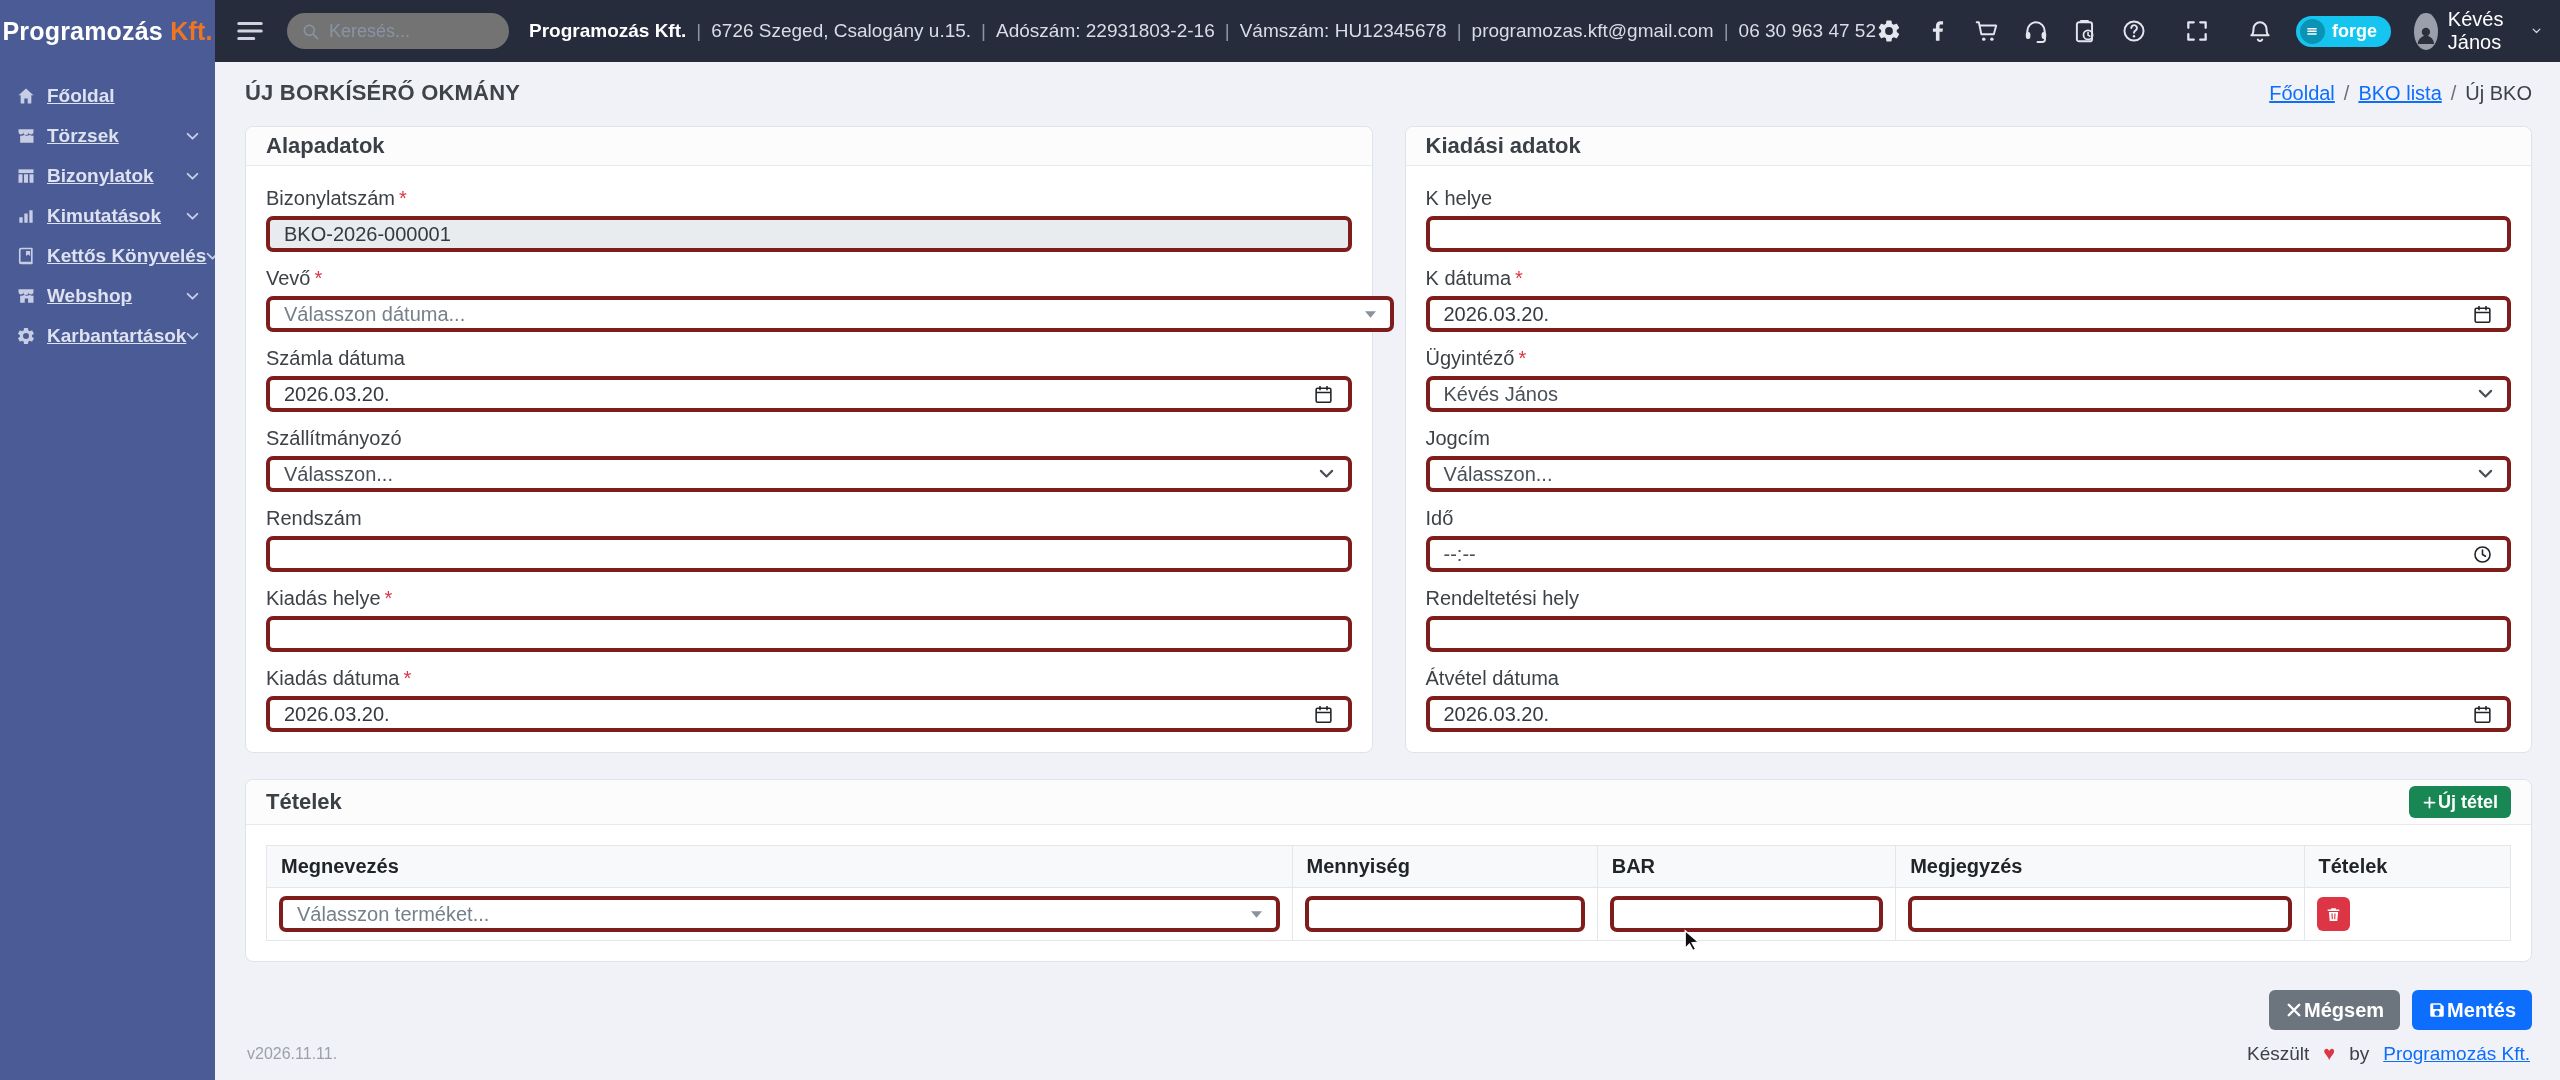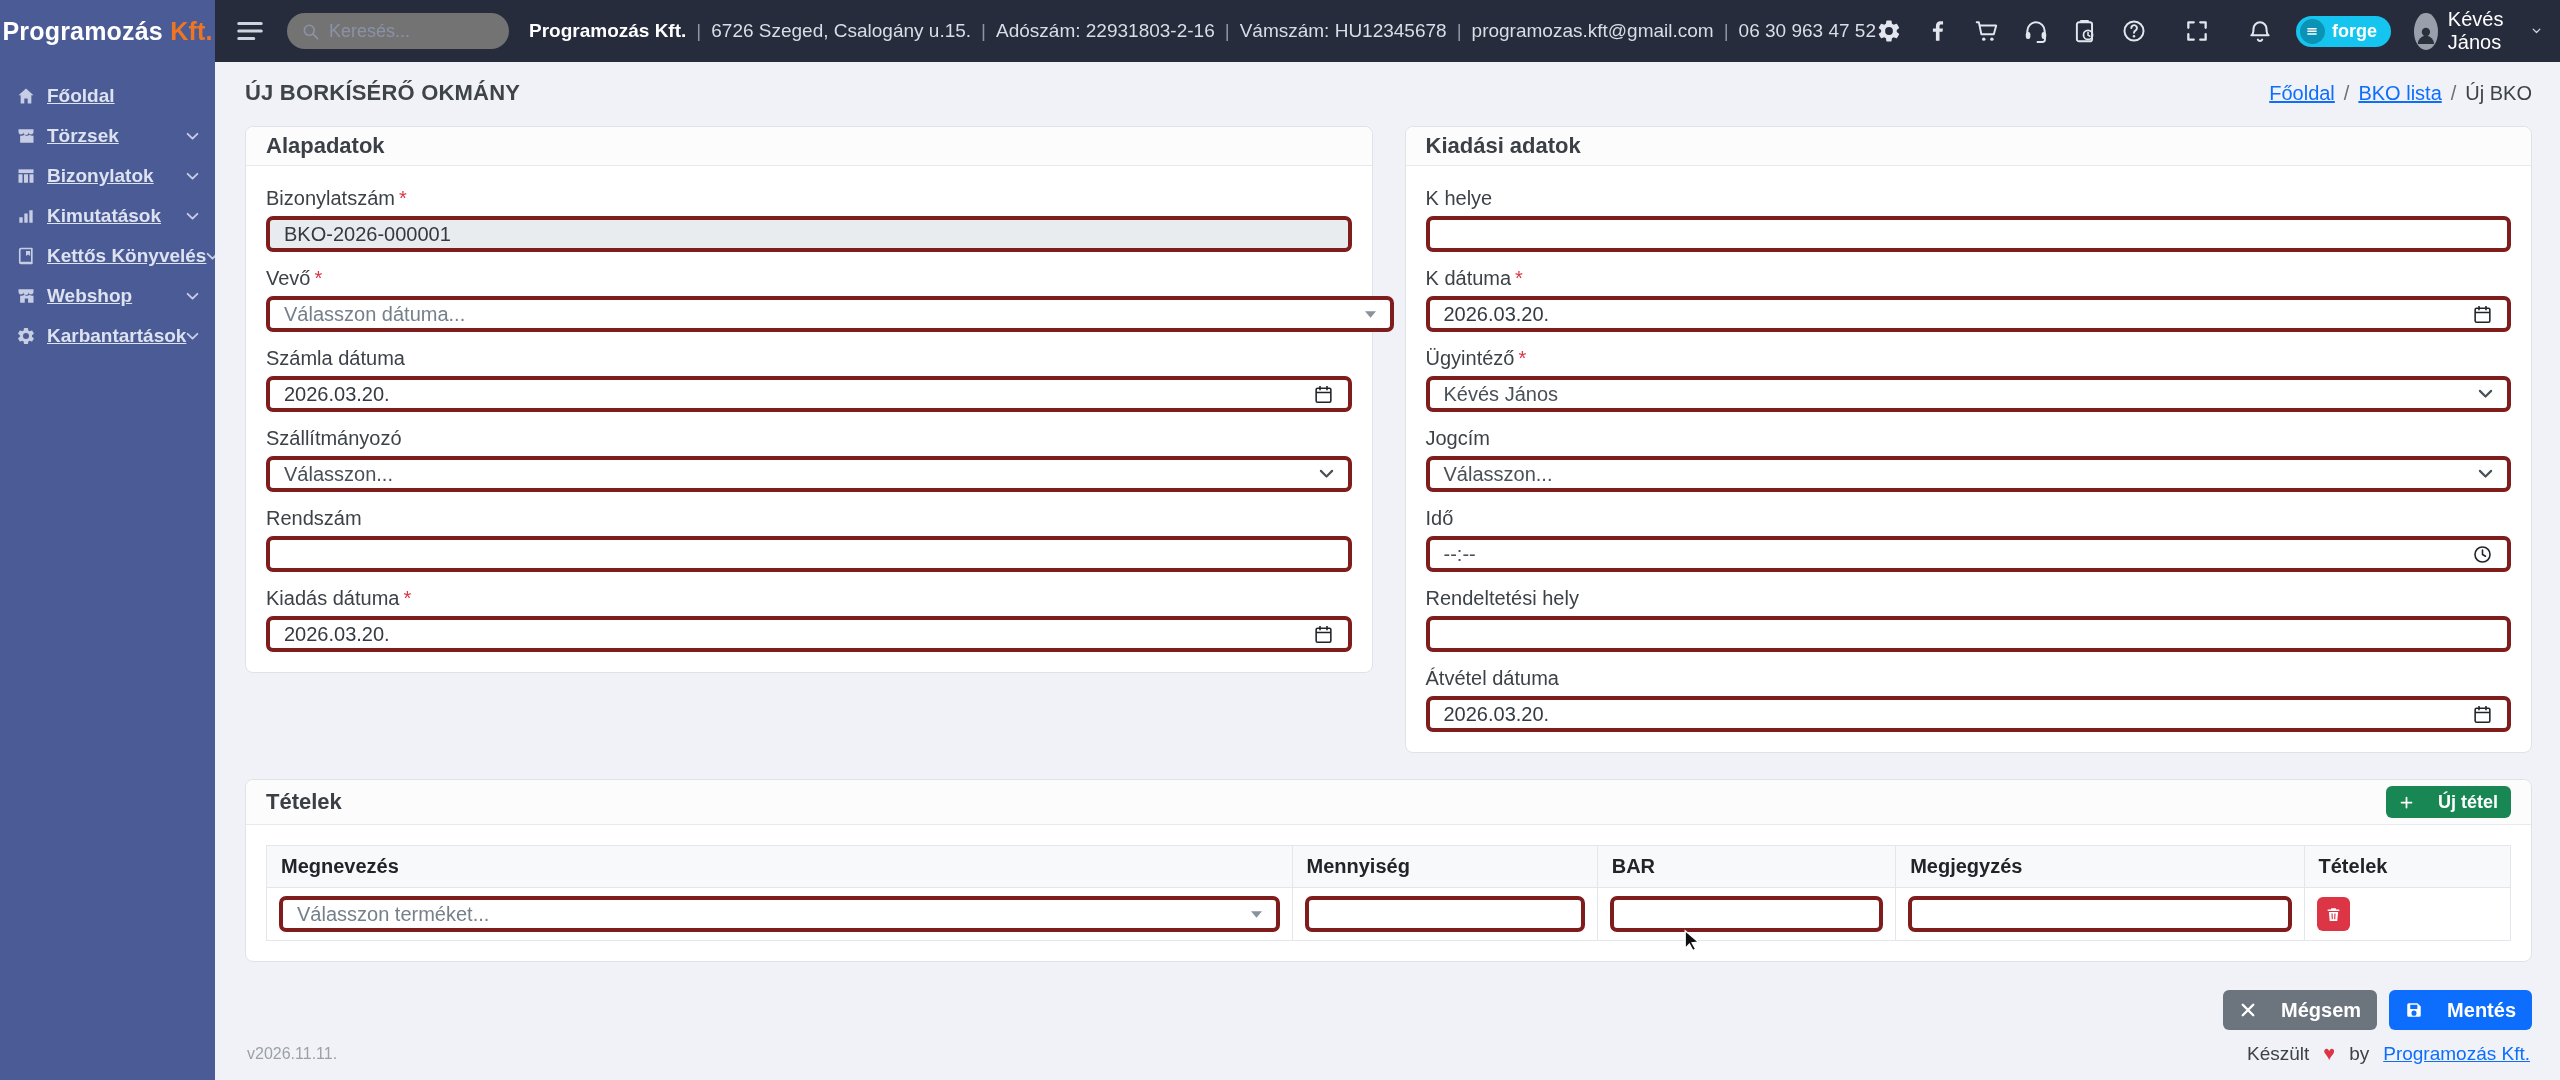--- a/index.html
+++ b/index.html
@@ -398,6 +398,10 @@
         </div>
         <div class="fg">
           <span class="flabel">Rendszám</span>
+          <input class="ctl" type="text" style="">
+        </div>
+        <div class="fg">
+          <span class="flabel"><span>Kiadás helye</span><span class="req">*</span></span>
           <input class="ctl" type="text" style="">
         </div>
         <div class="fg">

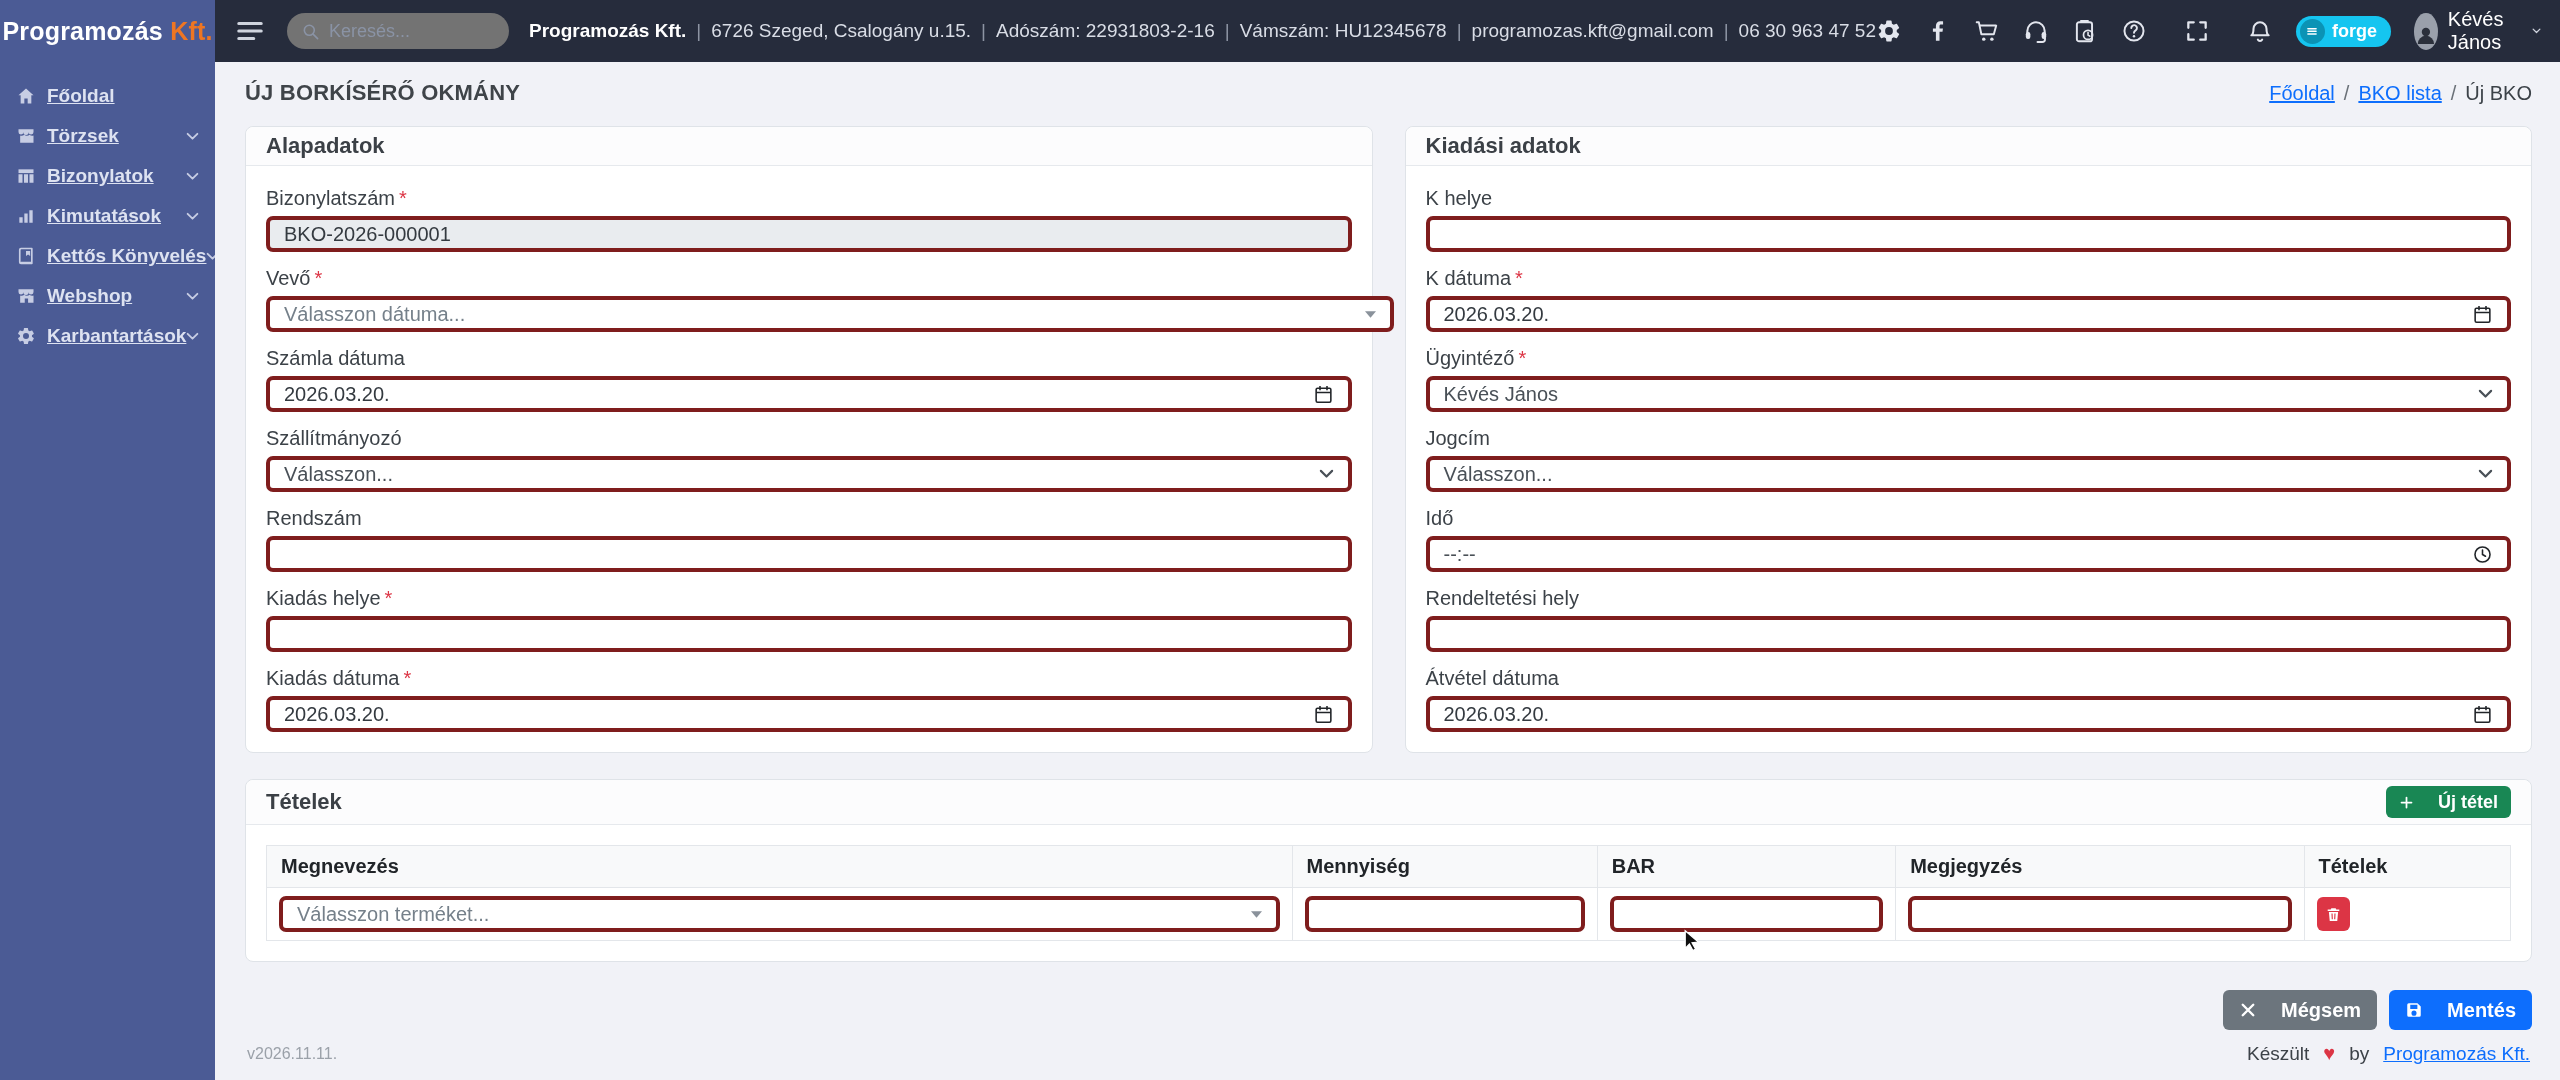--- a/index.html
+++ b/index.html
@@ -86,7 +86,7 @@
 
   
   .items-card { margin-top:26px; }
-  .btn { display:inline-flex; align-items:center; gap:24px; border:none; border-radius:6px;
+  .btn { display:inline-flex; align-items:center; gap:1px; border:none; border-radius:6px;
     color:#fff; cursor:pointer; font-family:inherit; font-weight:600; }
   .btn svg { flex:none; }
   .btn-green { background:#198754; font-size:18px; padding:6px 13px; height:32px; }

